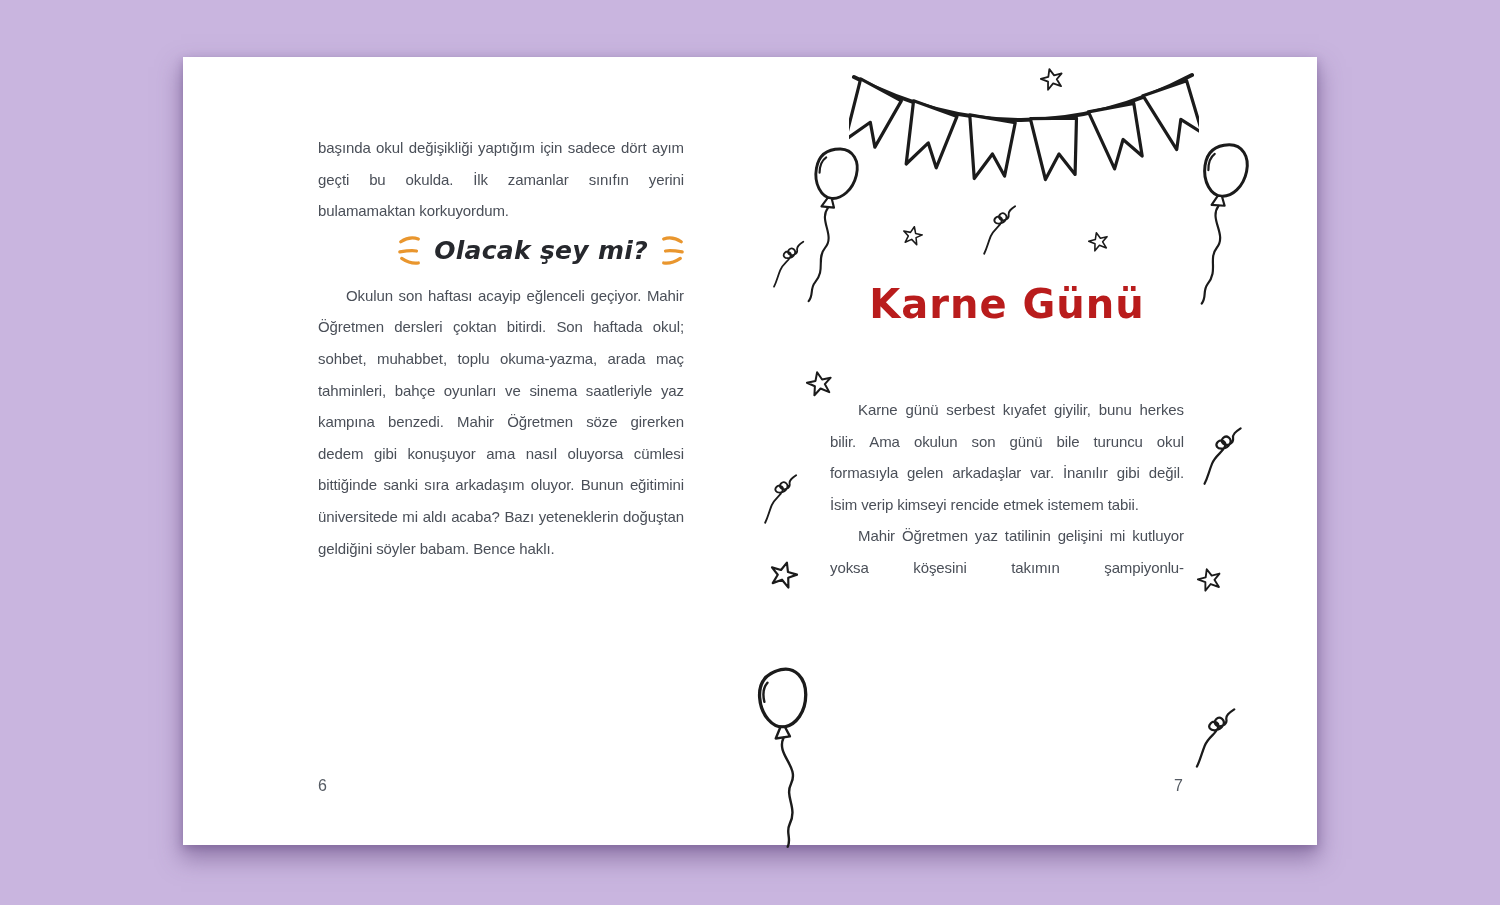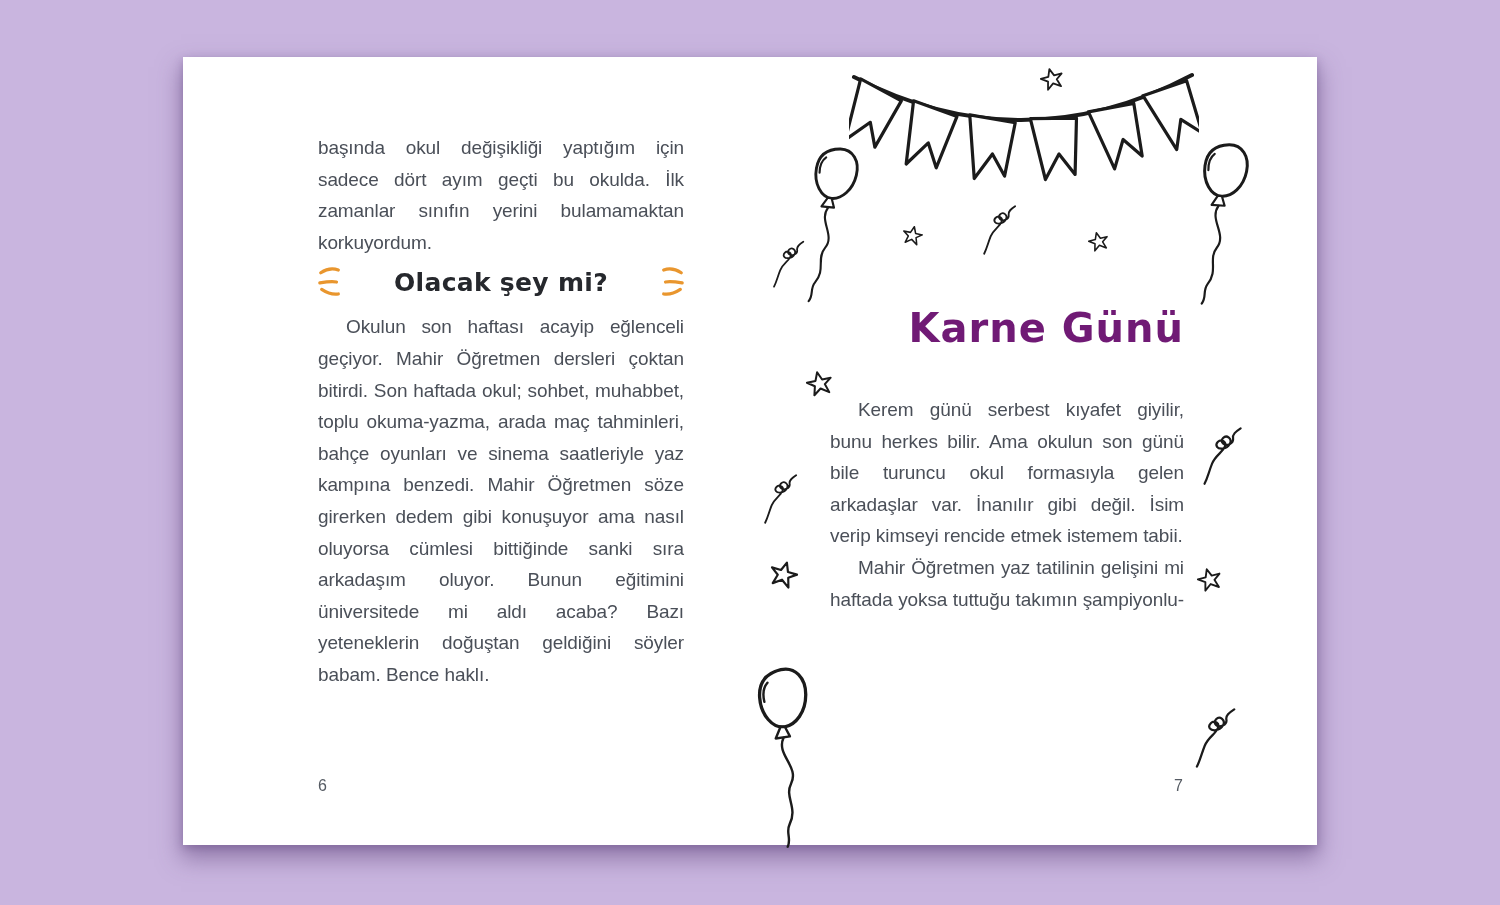--- a/index.html
+++ b/index.html
@@ -18,7 +18,7 @@
   .page-left .text-col{left:135px;top:75px;width:366px;}
   .page-right .text-col{left:80px;top:337px;width:354px;}
   p.bp{
-    margin:0;font-size:19px;line-height:31.6px;letter-spacing:-0.1px;
+    margin:0;font-size:15px;line-height:31.6px;letter-spacing:-0.1px;
     color:#4a4f58;text-align:justify;
   }
   p.bp.indent{text-indent:28px;}

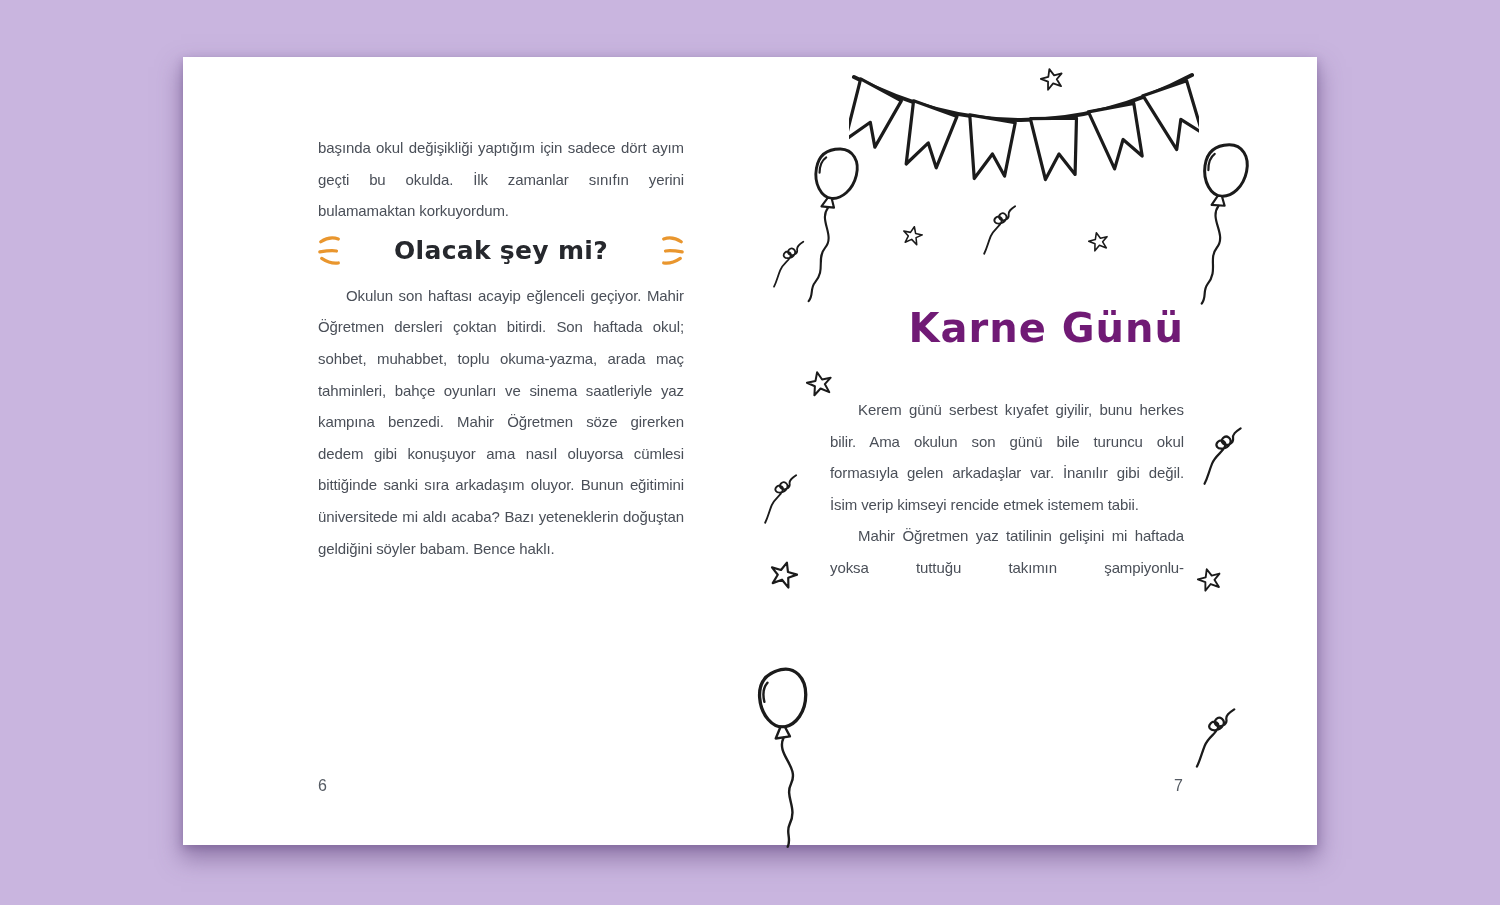--- a/index.html
+++ b/index.html
@@ -24,8 +24,8 @@
   p.bp.indent{text-indent:28px;}
   p.bp.cut{text-align-last:justify;}
   .heading-row{
-    display:flex;align-items:center;justify-content:space-between;gap:12px;
-    margin:3px 0 8px 0;height:42px;
+    display:flex;align-items:center;justify-content:flex-end;gap:12px;
+    margin:3px 0 8px 0;height:42px;font-style:italic;
   }
   .heading-text{
     font-size:25px;font-weight:700;color:#26282d;letter-spacing:.3px;

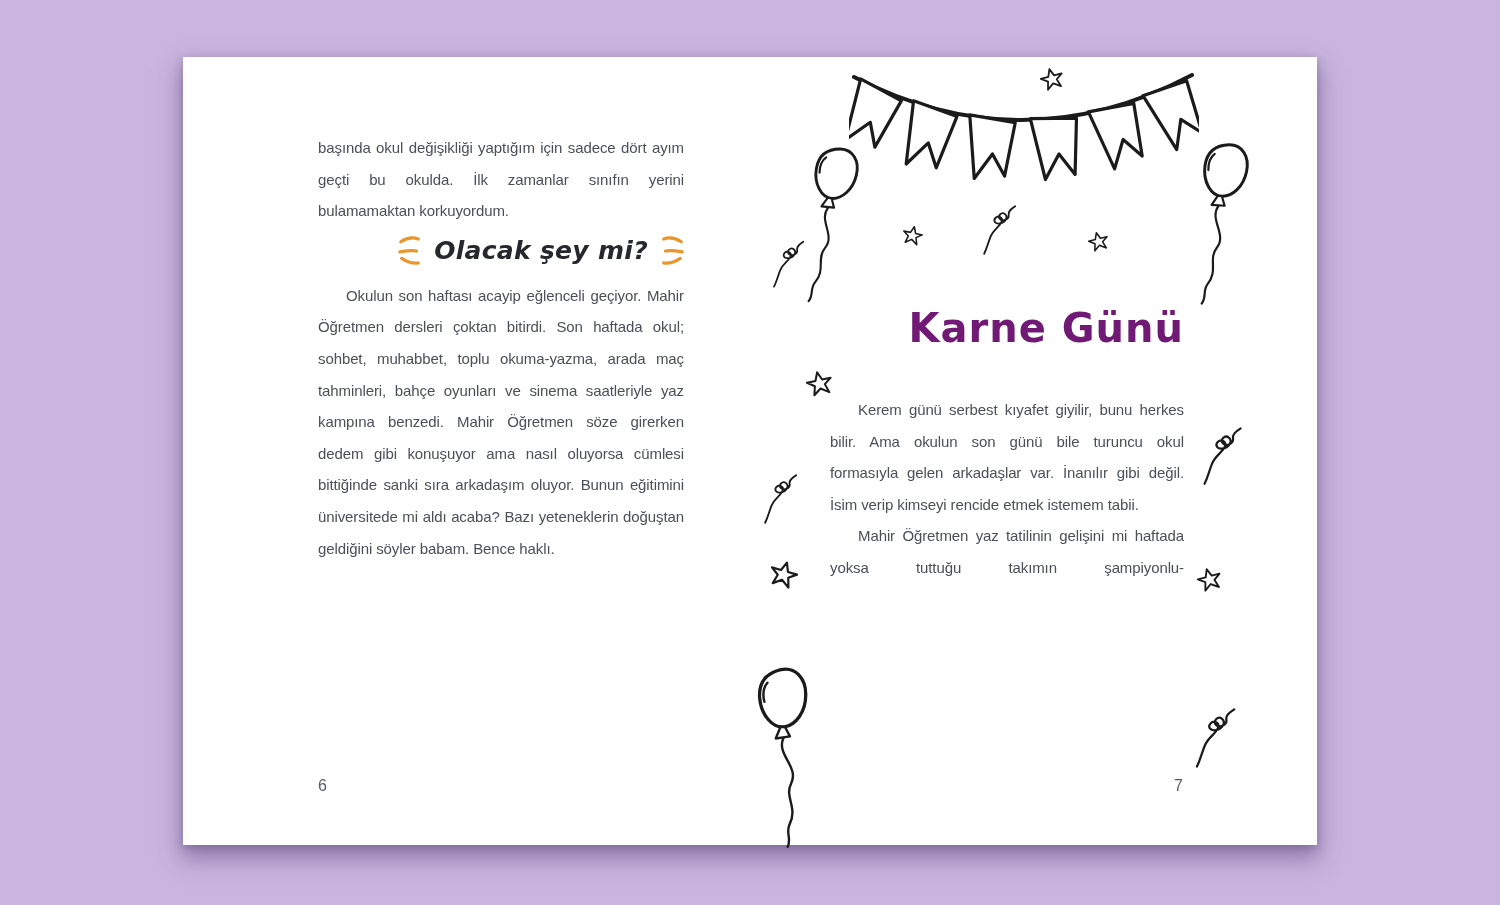--- a/index.html
+++ b/index.html
@@ -34,10 +34,9 @@
   .dashes{flex:0 0 auto;}
   .dashes.flip{transform:scaleX(-1);}
   .chapter-title{
-    position:absolute;left:80px;top:224px;width:354px;text-align:right;
-    font-size:40px;font-weight:700;color:#701a75;letter-spacing:1px;
+    position:absolute;left:80px;top:224px;width:354px;text-align:center;
+    font-size:40px;font-weight:700;color:#b91c1c;letter-spacing:1px;
     font-family:"DejaVu Sans","Liberation Sans",sans-serif;
-    margin-top:24px;
   }
   .page-number{
     position:absolute;bottom:50px;font-size:16px;color:#555b63;

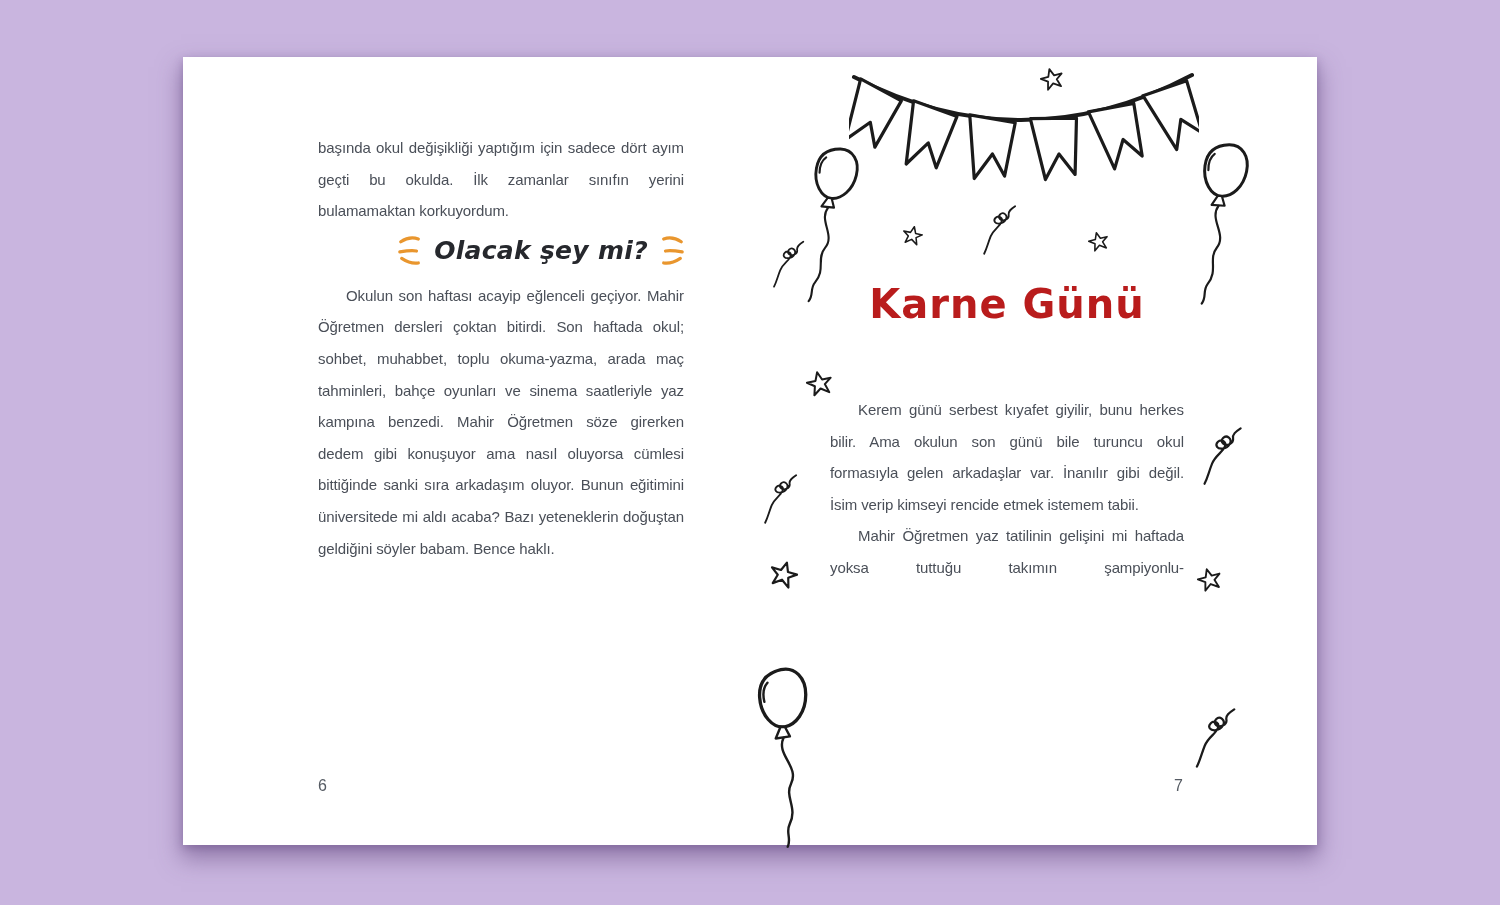--- a/index.html
+++ b/index.html
@@ -175,7 +175,7 @@
     <div class="chapter-title">Karne Günü</div>
 
     <div class="text-col">
-      <p class="bp indent">Kerem günü serbest kıyafet giyilir, bunu herkes bilir. Ama okulun son günü bile turuncu okul formasıyla gelen arkadaşlar var. İnanılır gibi değil. İsim verip kimseyi rencide etmek istemem tabii.</p>
+      <p class="bp indent">Karne günü serbest kıyafet giyilir, bunu herkes bilir. Ama okulun son günü bile turuncu okul formasıyla gelen arkadaşlar var. İnanılır gibi değil. İsim verip kimseyi rencide etmek istemem tabii.</p>
       <p class="bp indent cut">Mahir Öğretmen yaz tatilinin gelişini mi haftada yoksa tuttuğu takımın şampiyonlu-</p>
     </div>
     <div class="page-number">7</div>

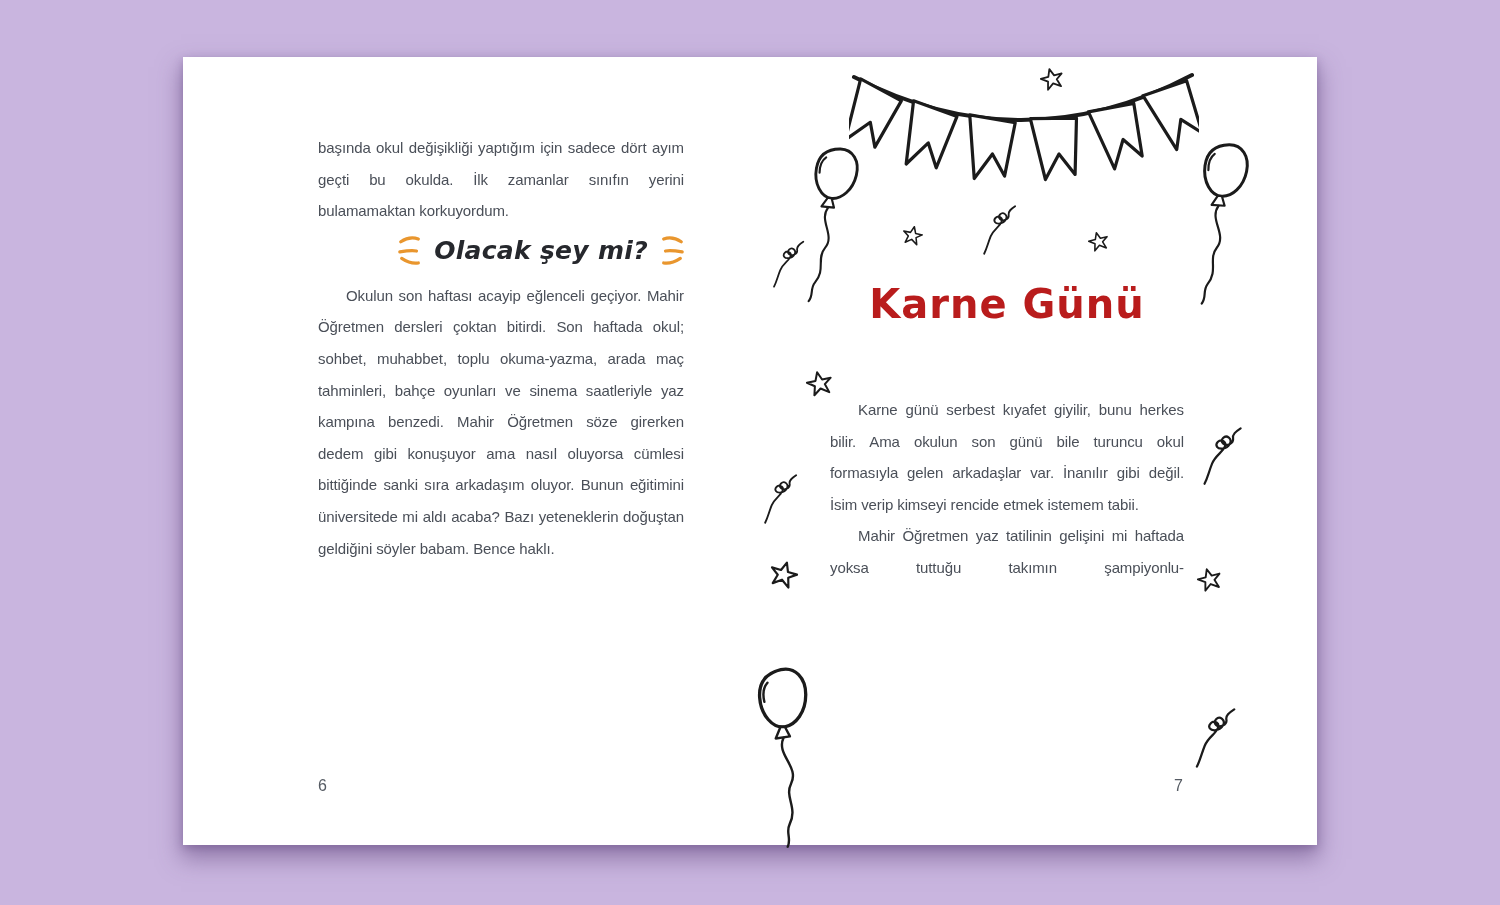--- a/index.html
+++ b/index.html
@@ -176,7 +176,7 @@
 
     <div class="text-col">
       <p class="bp indent">Karne günü serbest kıyafet giyilir, bunu herkes bilir. Ama okulun son günü bile turuncu okul formasıyla gelen arkadaşlar var. İnanılır gibi değil. İsim verip kimseyi rencide etmek istemem tabii.</p>
-      <p class="bp indent cut">Mahir Öğretmen yaz tatilinin gelişini mi haftada yoksa tuttuğu takımın şampiyonlu-</p>
+      <p class="bp indent cut">Mahir Öğretmen yaz tatilinin gelişini mi kutluyor yoksa köşesini takımın şampiyonlu-</p>
     </div>
     <div class="page-number">7</div>
   </div>

